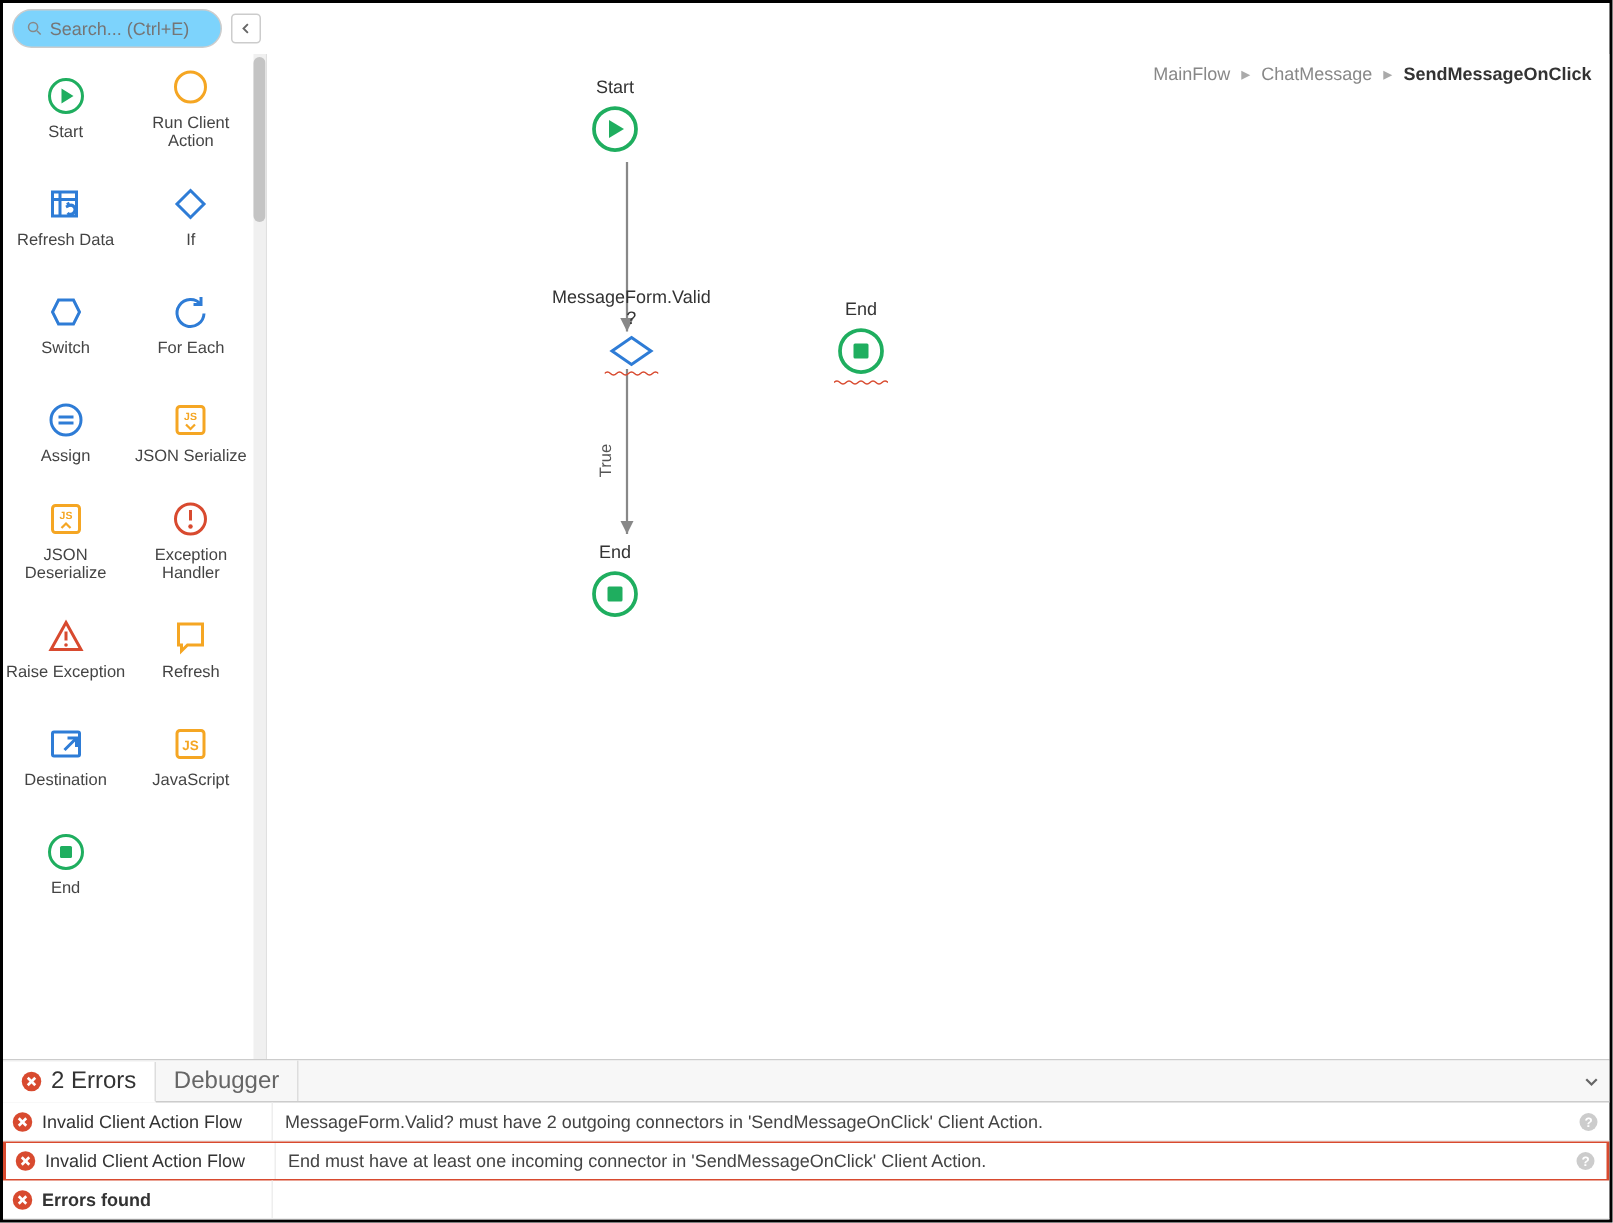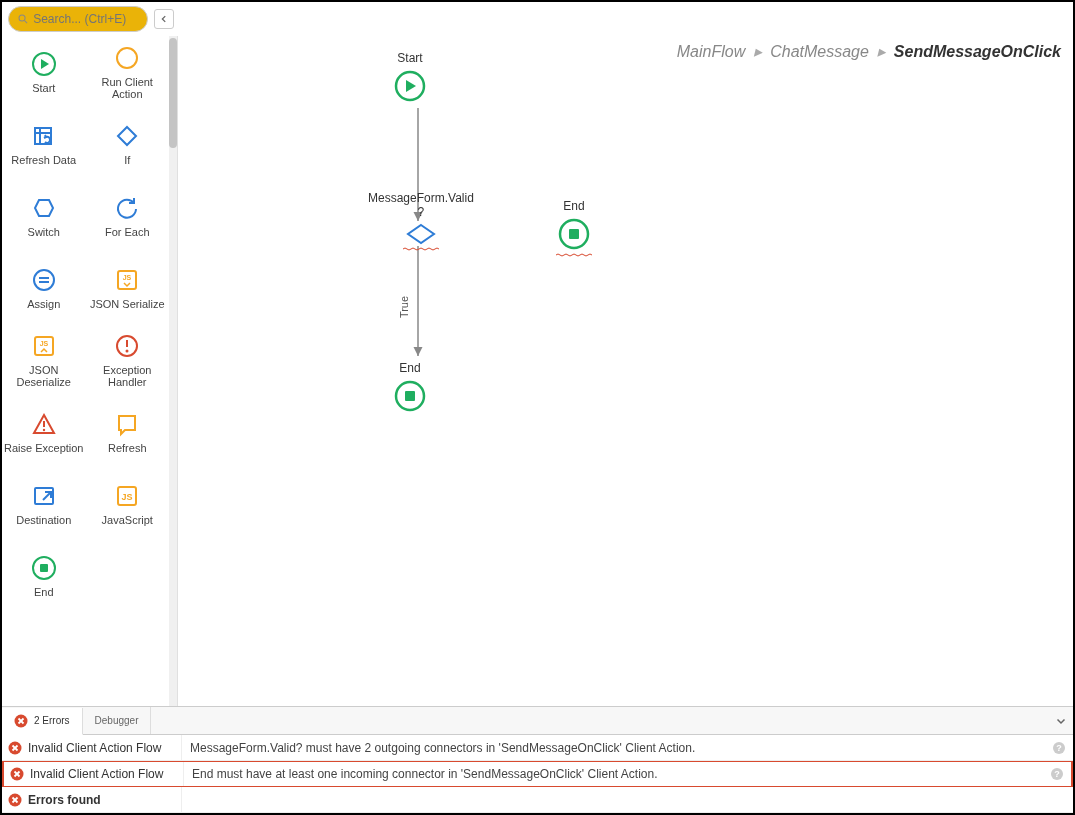--- a/index.html
+++ b/index.html
@@ -7,7 +7,7 @@
 
   
   .topbar { height: 34px; display: flex; align-items: center; padding: 4px 6px; gap: 6px; }
-  .search-wrap { flex: 0 0 140px; display: flex; align-items: center; border: 1px solid #ccc; border-radius: 16px; height: 26px; padding: 0 8px; background: #eab308; }
+  .search-wrap { flex: 0 0 140px; display: flex; align-items: center; border: 1px solid #ccc; border-radius: 16px; height: 26px; padding: 0 8px; background: #7dd3fc; }
   .search-wrap svg { width: 14px; height: 14px; stroke: #888; }
   .search-wrap input { border: none; outline: none; font-size: 12px; width: 100%; margin-left: 4px; color: #555; background: transparent; }
   .collapse-btn { width: 20px; height: 20px; border: 1px solid #ccc; border-radius: 3px; display: flex; align-items: center; justify-content: center; cursor: pointer; }

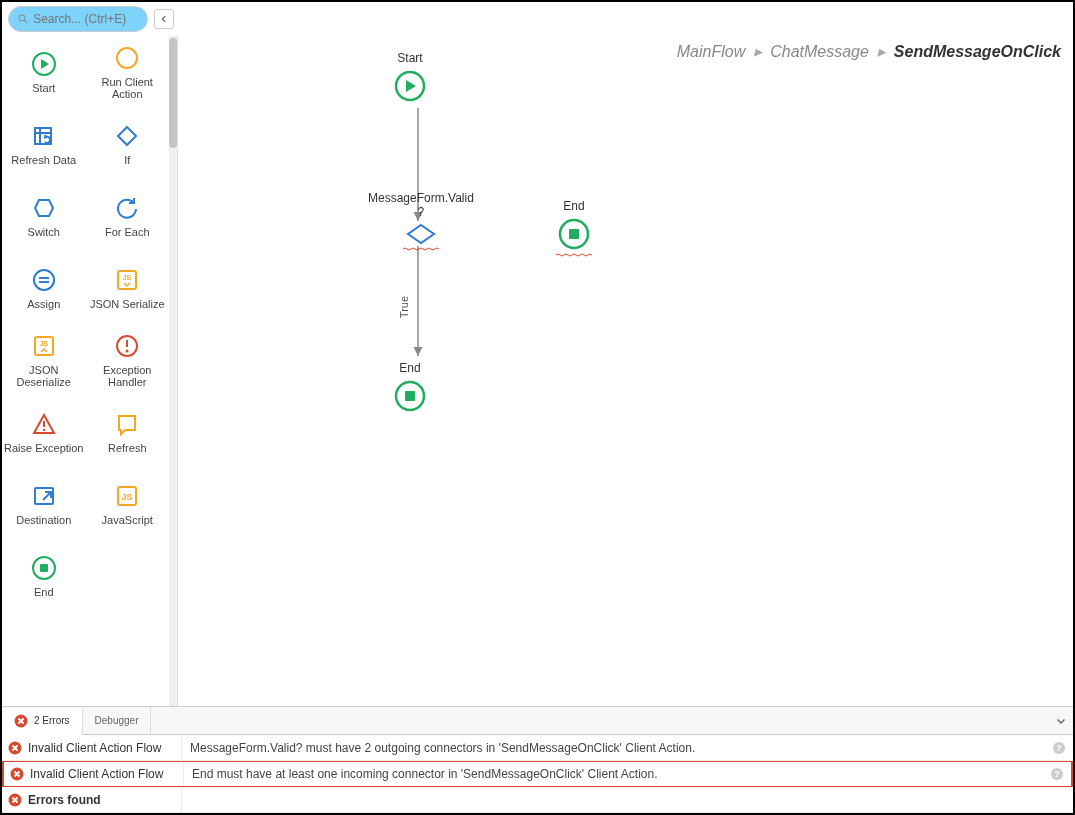--- a/index.html
+++ b/index.html
@@ -27,7 +27,7 @@
 
   
   .canvas-wrap { flex: 1 1 auto; position: relative; background: #fff; }
-  .breadcrumb { position: absolute; top: 6px; right: 12px; font-size: 16px; color: #888; font-style: italic; }
+  .breadcrumb { position: absolute; top: 6px; right: 12px; font-size: 12px; color: #888; }
   .breadcrumb .sep { margin: 0 4px; color: #aaa; }
   .breadcrumb .cur { color: #333; font-weight: 600; }
   .canvas { position: absolute; inset: 0; }

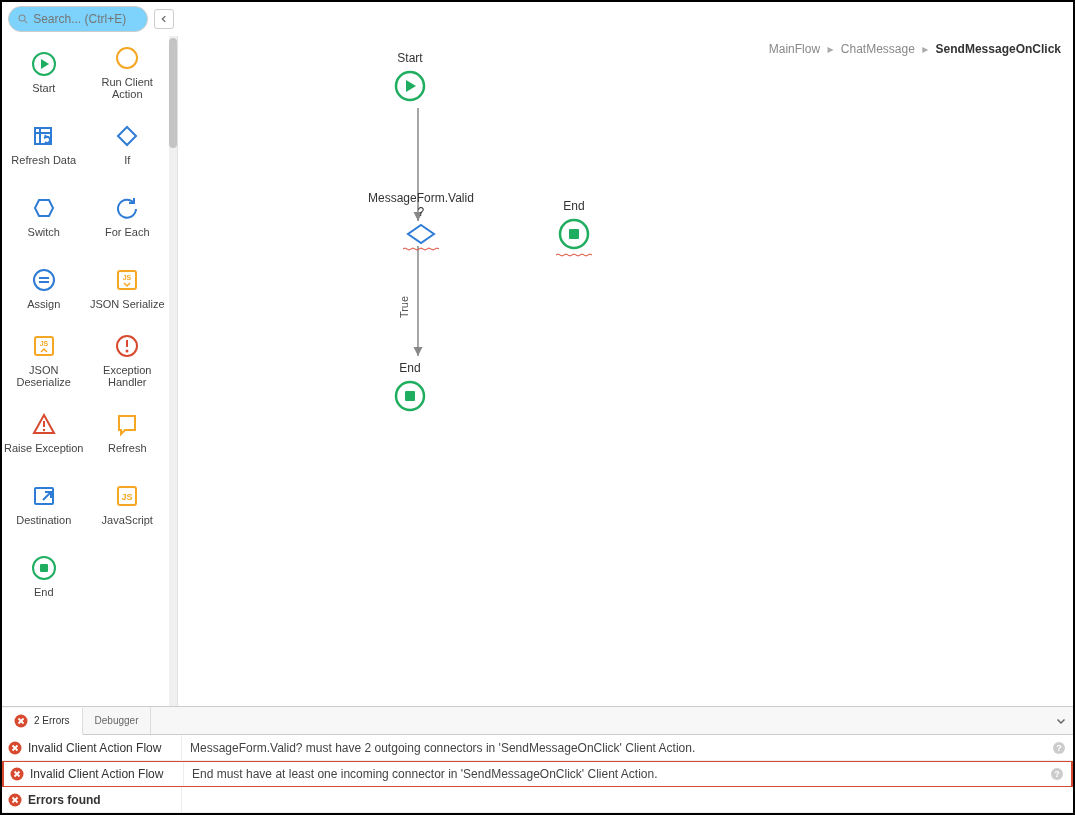--- a/index.html
+++ b/index.html
@@ -39,7 +39,7 @@
   
   .bottom { border-top: 1px solid #ccc; display: flex; flex-direction: column; }
   .tabs { display: flex; align-items: center; height: 28px; border-bottom: 1px solid #ccc; background: #f7f7f7; }
-  .tab { padding: 0 12px; height: 100%; display: flex; align-items: center; gap: 6px; font-size: 10px; color: #666; cursor: pointer; border-right: 1px solid #ddd; }
+  .tab { padding: 0 12px; height: 100%; display: flex; align-items: center; gap: 6px; font-size: 16px; color: #666; cursor: pointer; border-right: 1px solid #ddd; }
   .tab.active { background: #fff; color: #333; border-bottom: 1px solid #fff; margin-bottom: -1px; }
   .tab .err-ico { width: 14px; height: 14px; }
   .tabs .spacer { flex: 1; }

